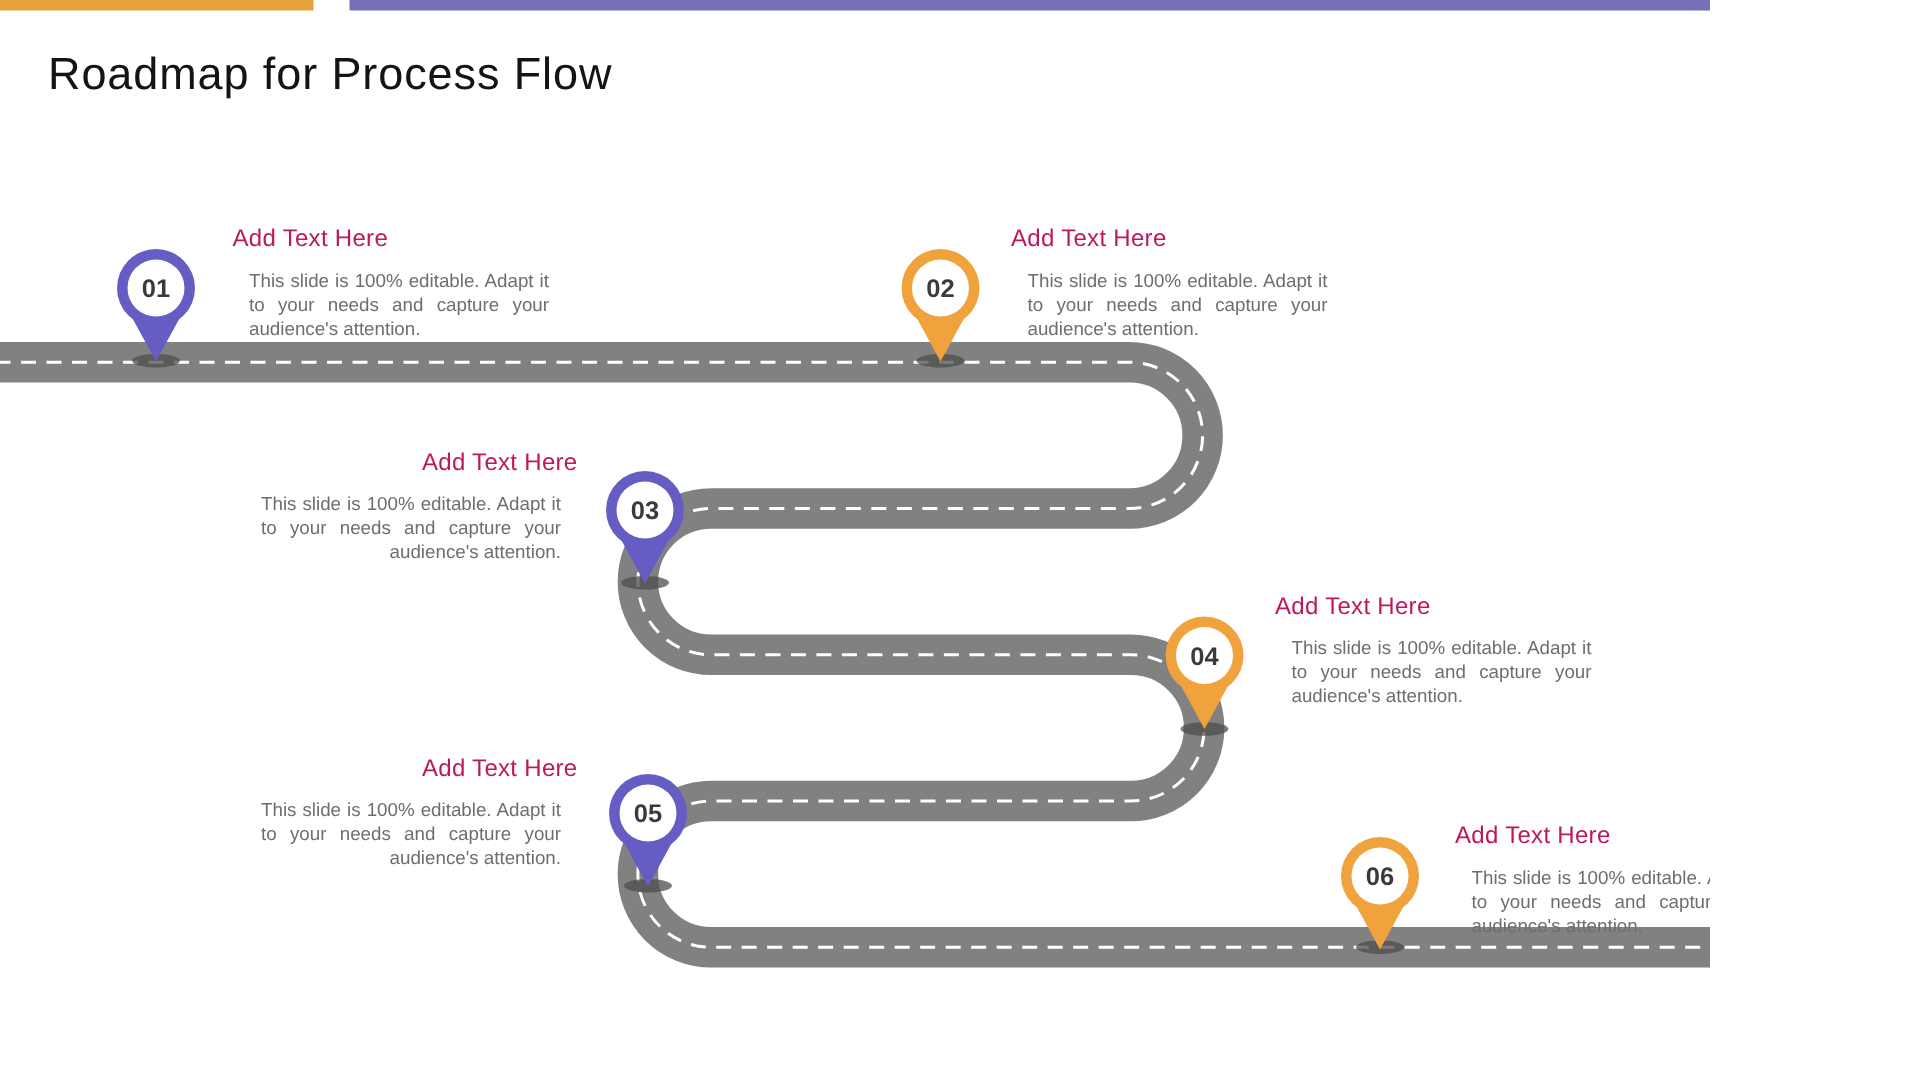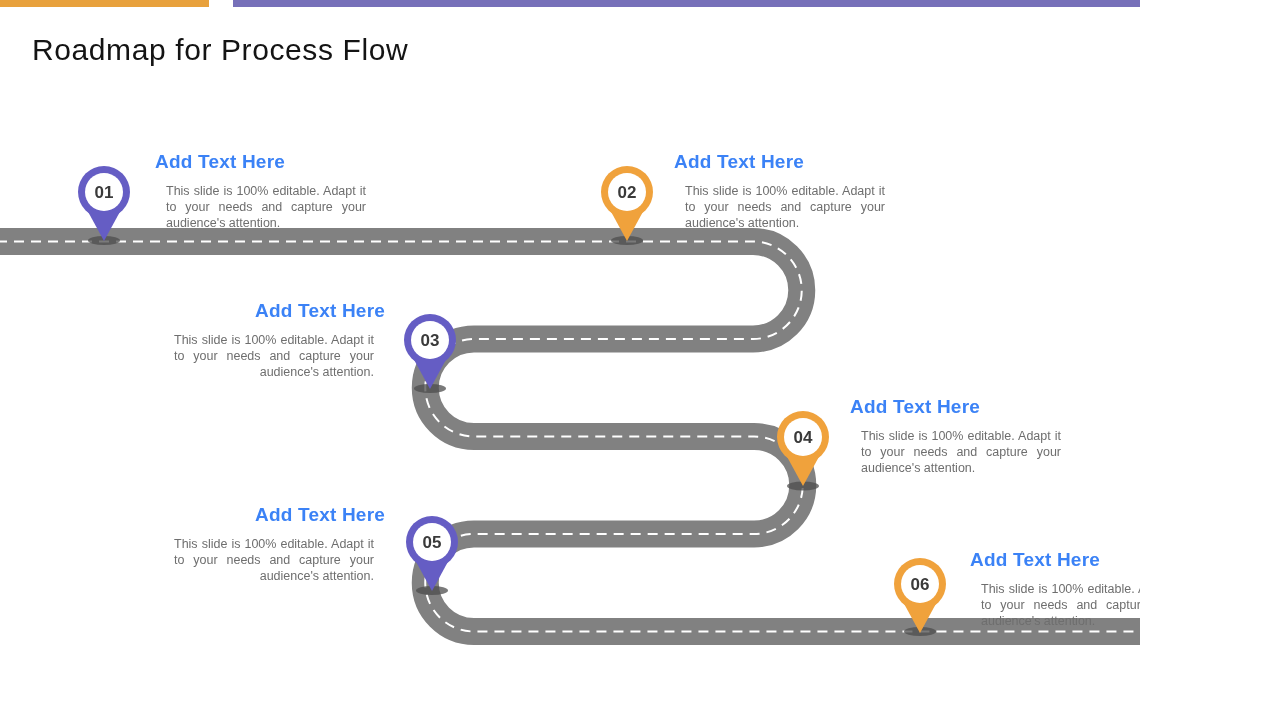--- a/index.html
+++ b/index.html
@@ -30,7 +30,7 @@
   
   .note{position:absolute;width:222px;}
   .note-heading{
-    font-size:19px;font-weight:700;color:#3b82f6;
+    font-size:16px;font-weight:400;color:#be185d;
     letter-spacing:.2px;margin:0 0 3px 0;
   }
   .note-body{

